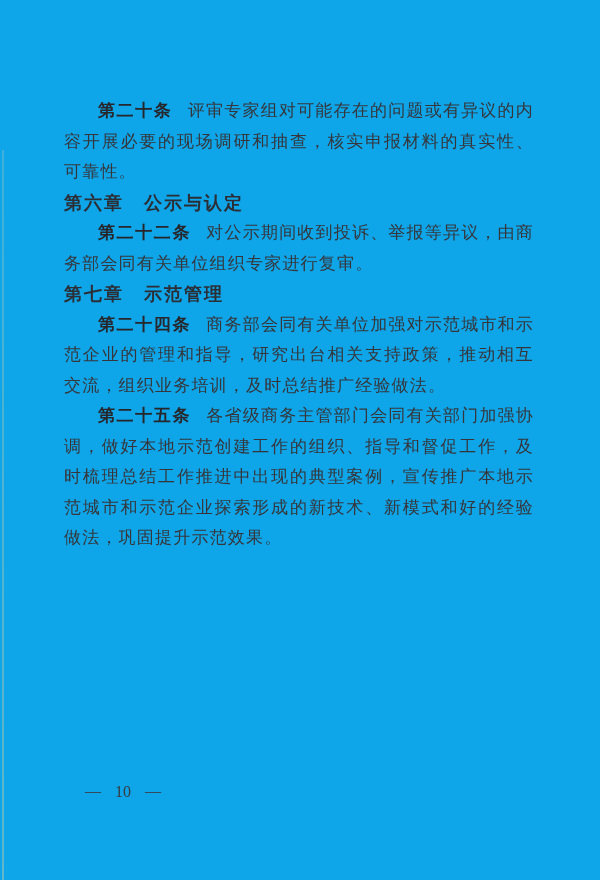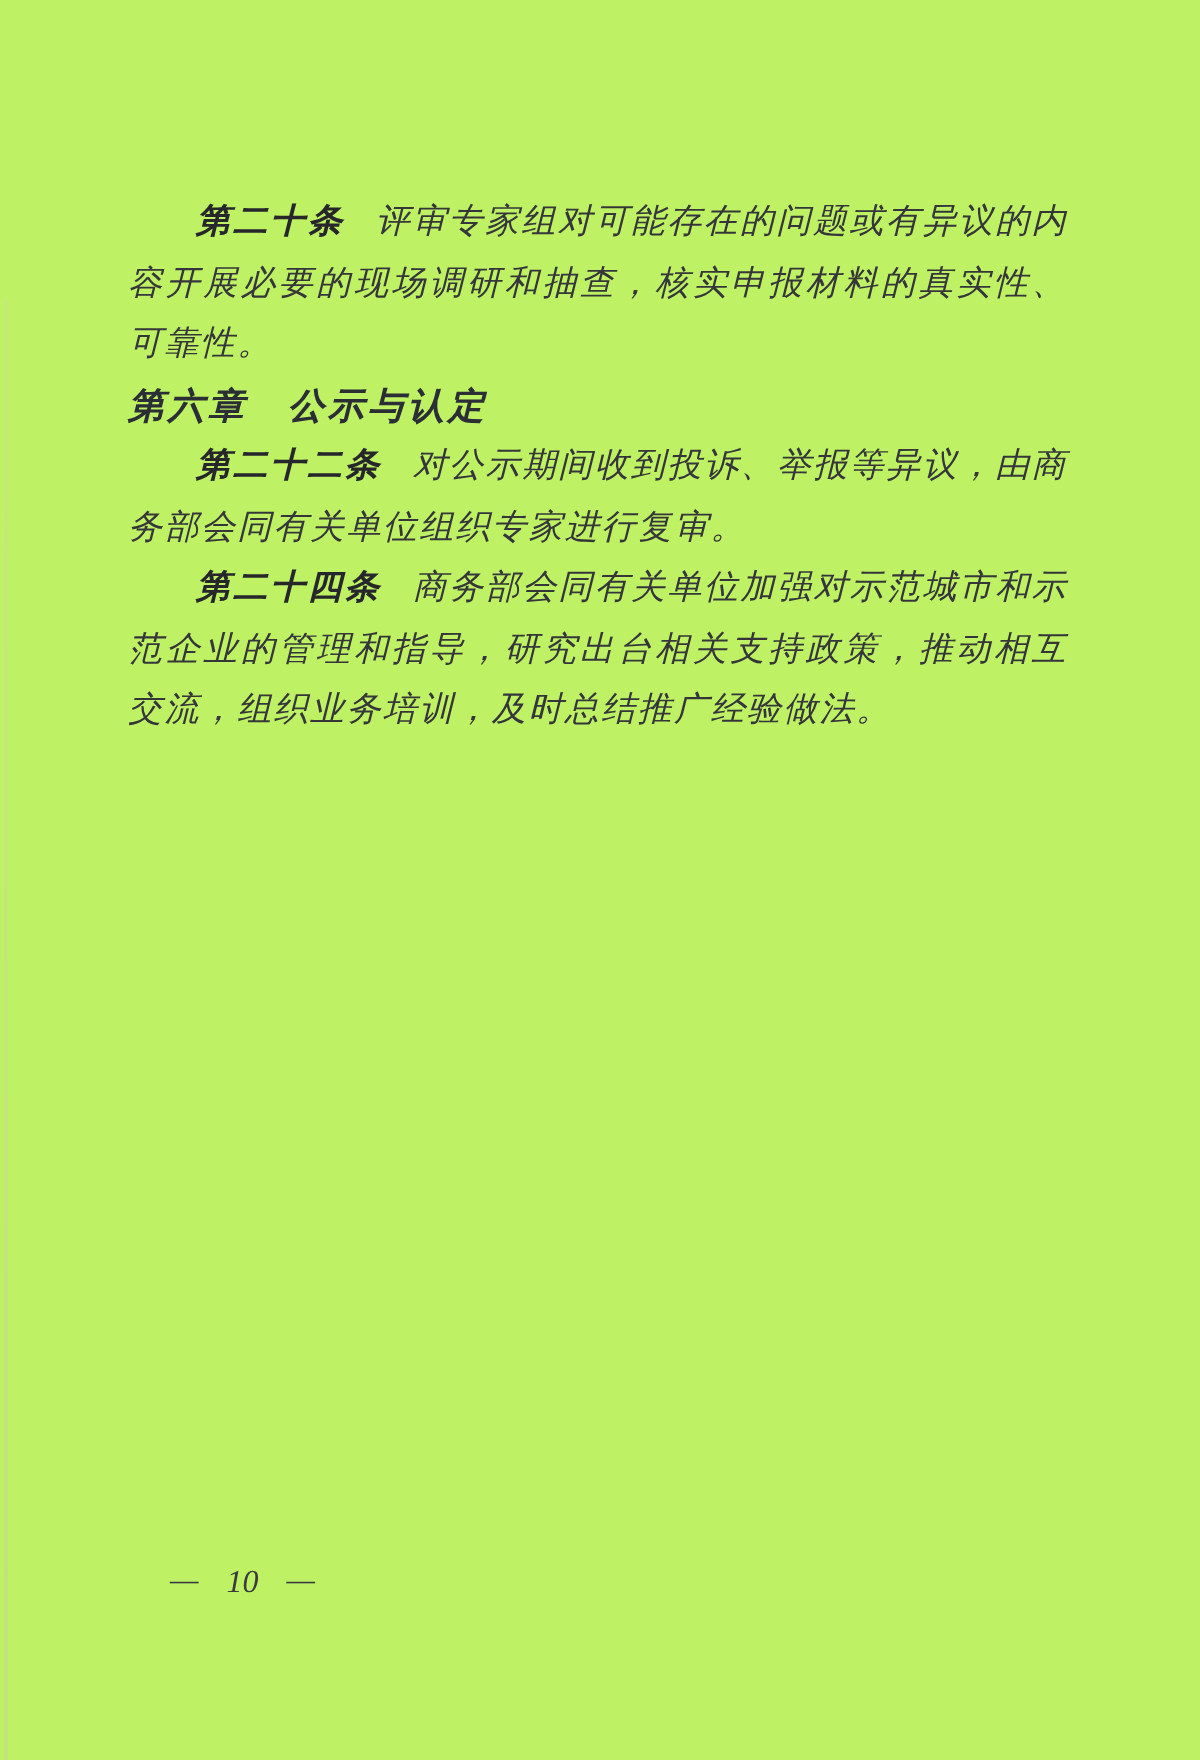--- a/index.html
+++ b/index.html
@@ -17,8 +17,7 @@
   .page {
     position: absolute;
     inset: 0;
-    background: #bef264;
-    font-style: italic;
+    background: #0ea5e9;
   }
   
   .scan-edge {

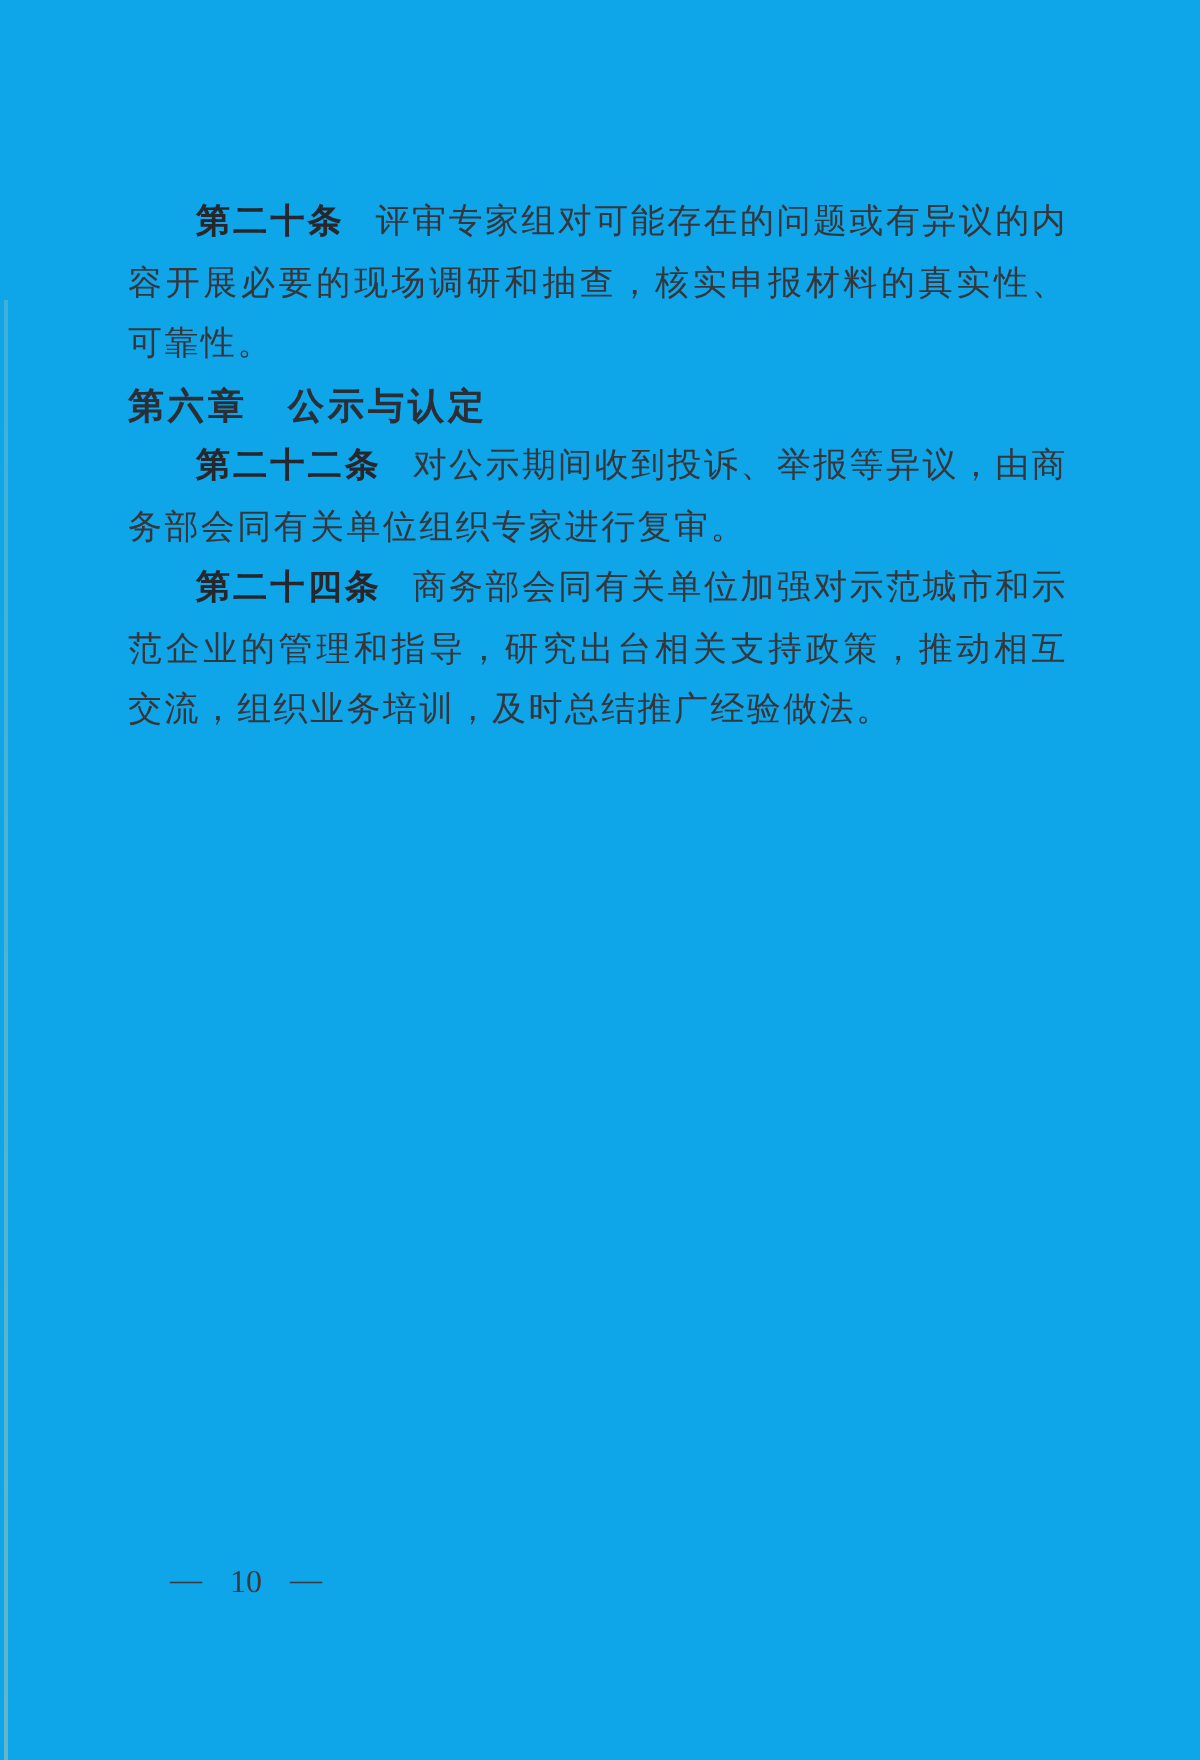--- a/index.html
+++ b/index.html
@@ -92,6 +92,7 @@
     <p class="article"><span class="article-label">第二十二条</span><span>对公示期间收到投诉、举报等异议，由商务部会同有关单位组织专家进行复审。</span></p>
 
 
+    <p class="chapter">第七章　示范管理</p>
 
     <p class="article"><span class="article-label">第二十四条</span><span>商务部会同有关单位加强对示范城市和示范企业的管理和指导，研究出台相关支持政策，推动相互交流，组织业务培训，及时总结推广经验做法。</span></p>
 

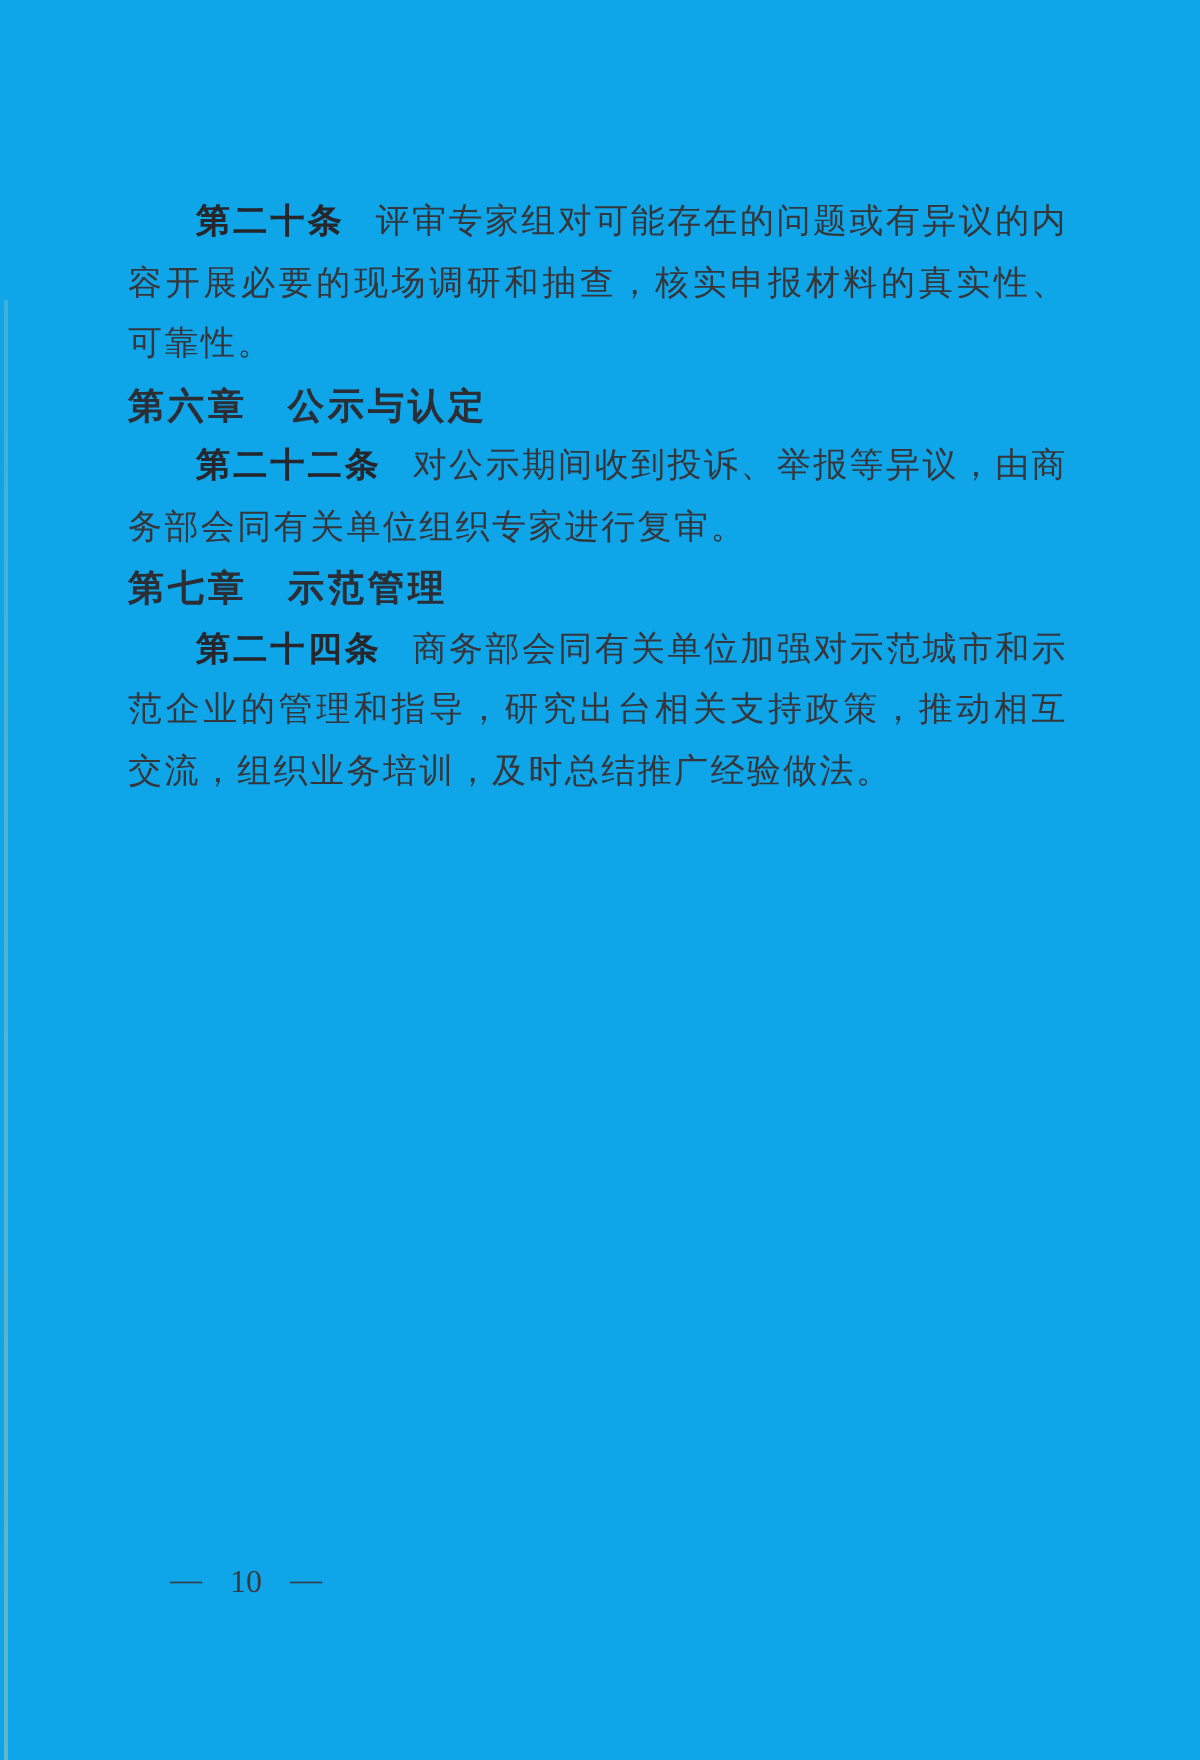--- a/index.html
+++ b/index.html
@@ -96,6 +96,7 @@
 
     <p class="article"><span class="article-label">第二十四条</span><span>商务部会同有关单位加强对示范城市和示范企业的管理和指导，研究出台相关支持政策，推动相互交流，组织业务培训，及时总结推广经验做法。</span></p>
 
+    <p class="article"><span class="article-label">第二十五条</span><span>各省级商务主管部门会同有关部门加强协调，做好本地示范创建工作的组织、指导和督促工作，及时梳理总结工作推进中出现的典型案例，宣传推广本地示范城市和示范企业探索形成的新技术、新模式和好的经验做法，巩固提升示范效果。</span></p>
 
   </div>
 

